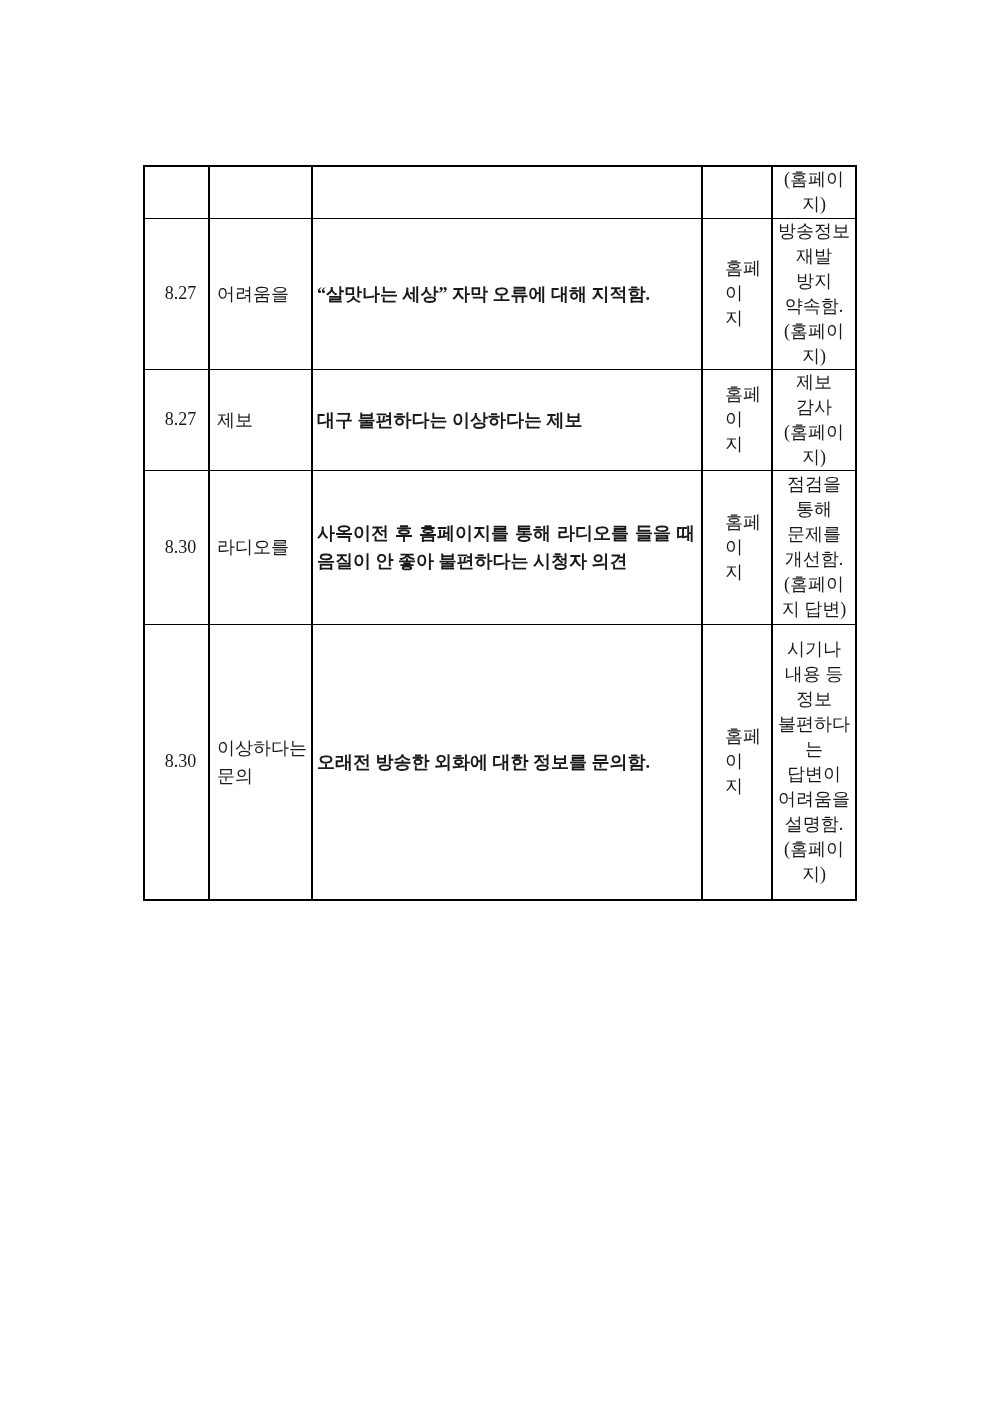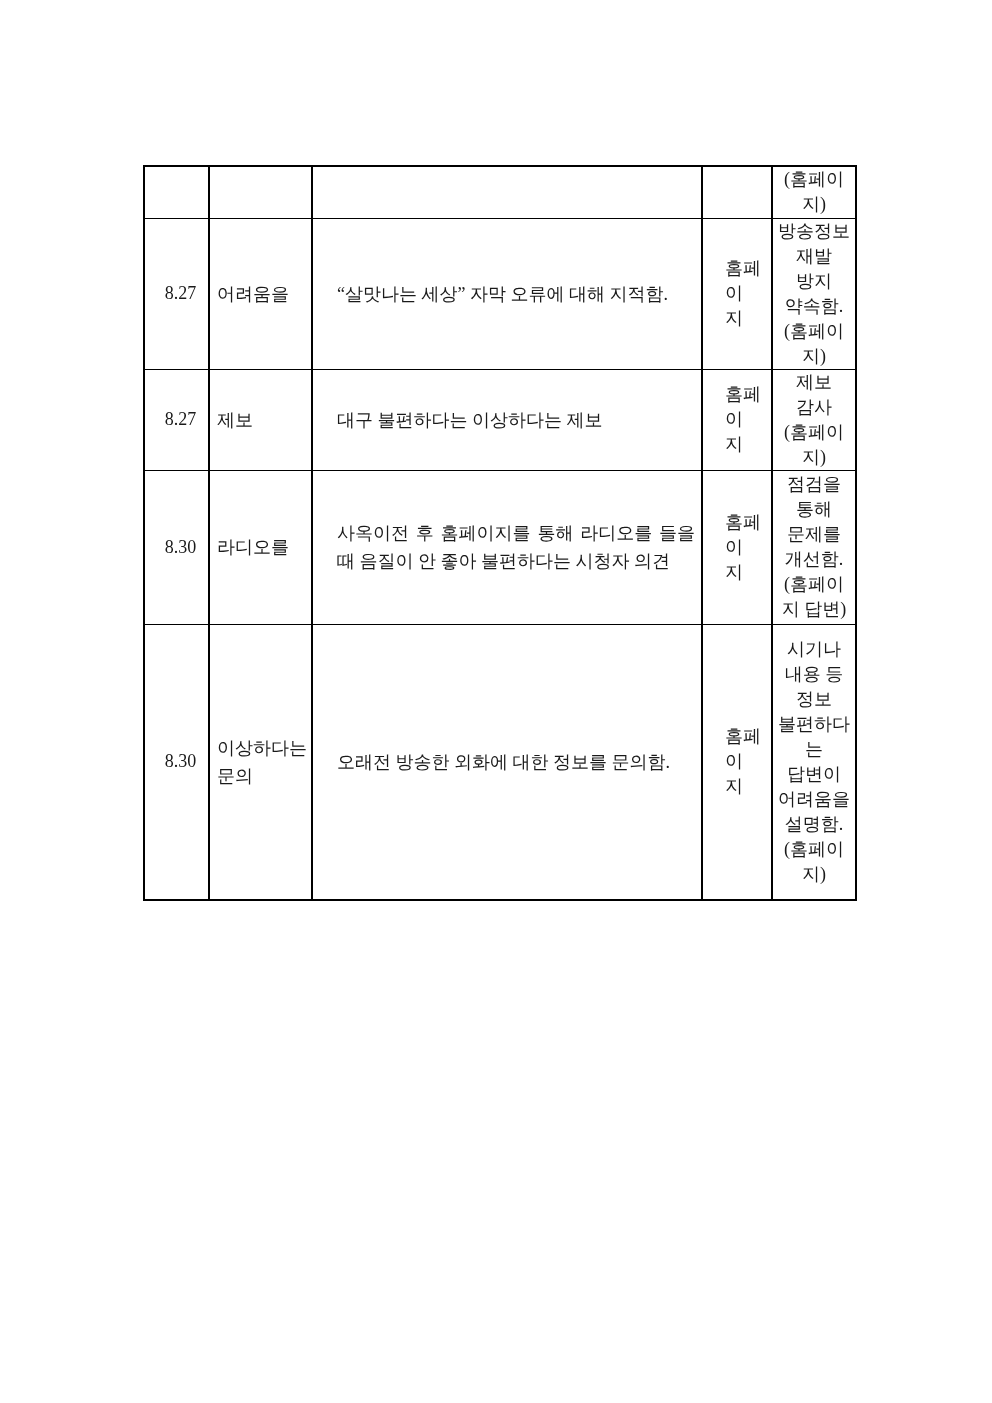--- a/index.html
+++ b/index.html
@@ -40,8 +40,8 @@
   td.c-date { padding-left: 8px; text-align: center; }
   td.c-cat  { padding-left: 7px; padding-right: 4px; text-align: left;
               line-height: 28px; white-space: pre-line; }
-  td.c-desc { padding-left: 24px; padding-right: 6px; text-align: justify;
-              line-height: 28px; }
+  td.c-desc { padding-left: 4px; padding-right: 6px; text-align: justify;
+              line-height: 28px; font-weight: bold; }
   td.c-chan { padding-left: 22px; padding-right: 2px; text-align: left;
               white-space: pre-line; }
   td.c-resp { padding: 0 2px; text-align: center; white-space: pre-line; }

